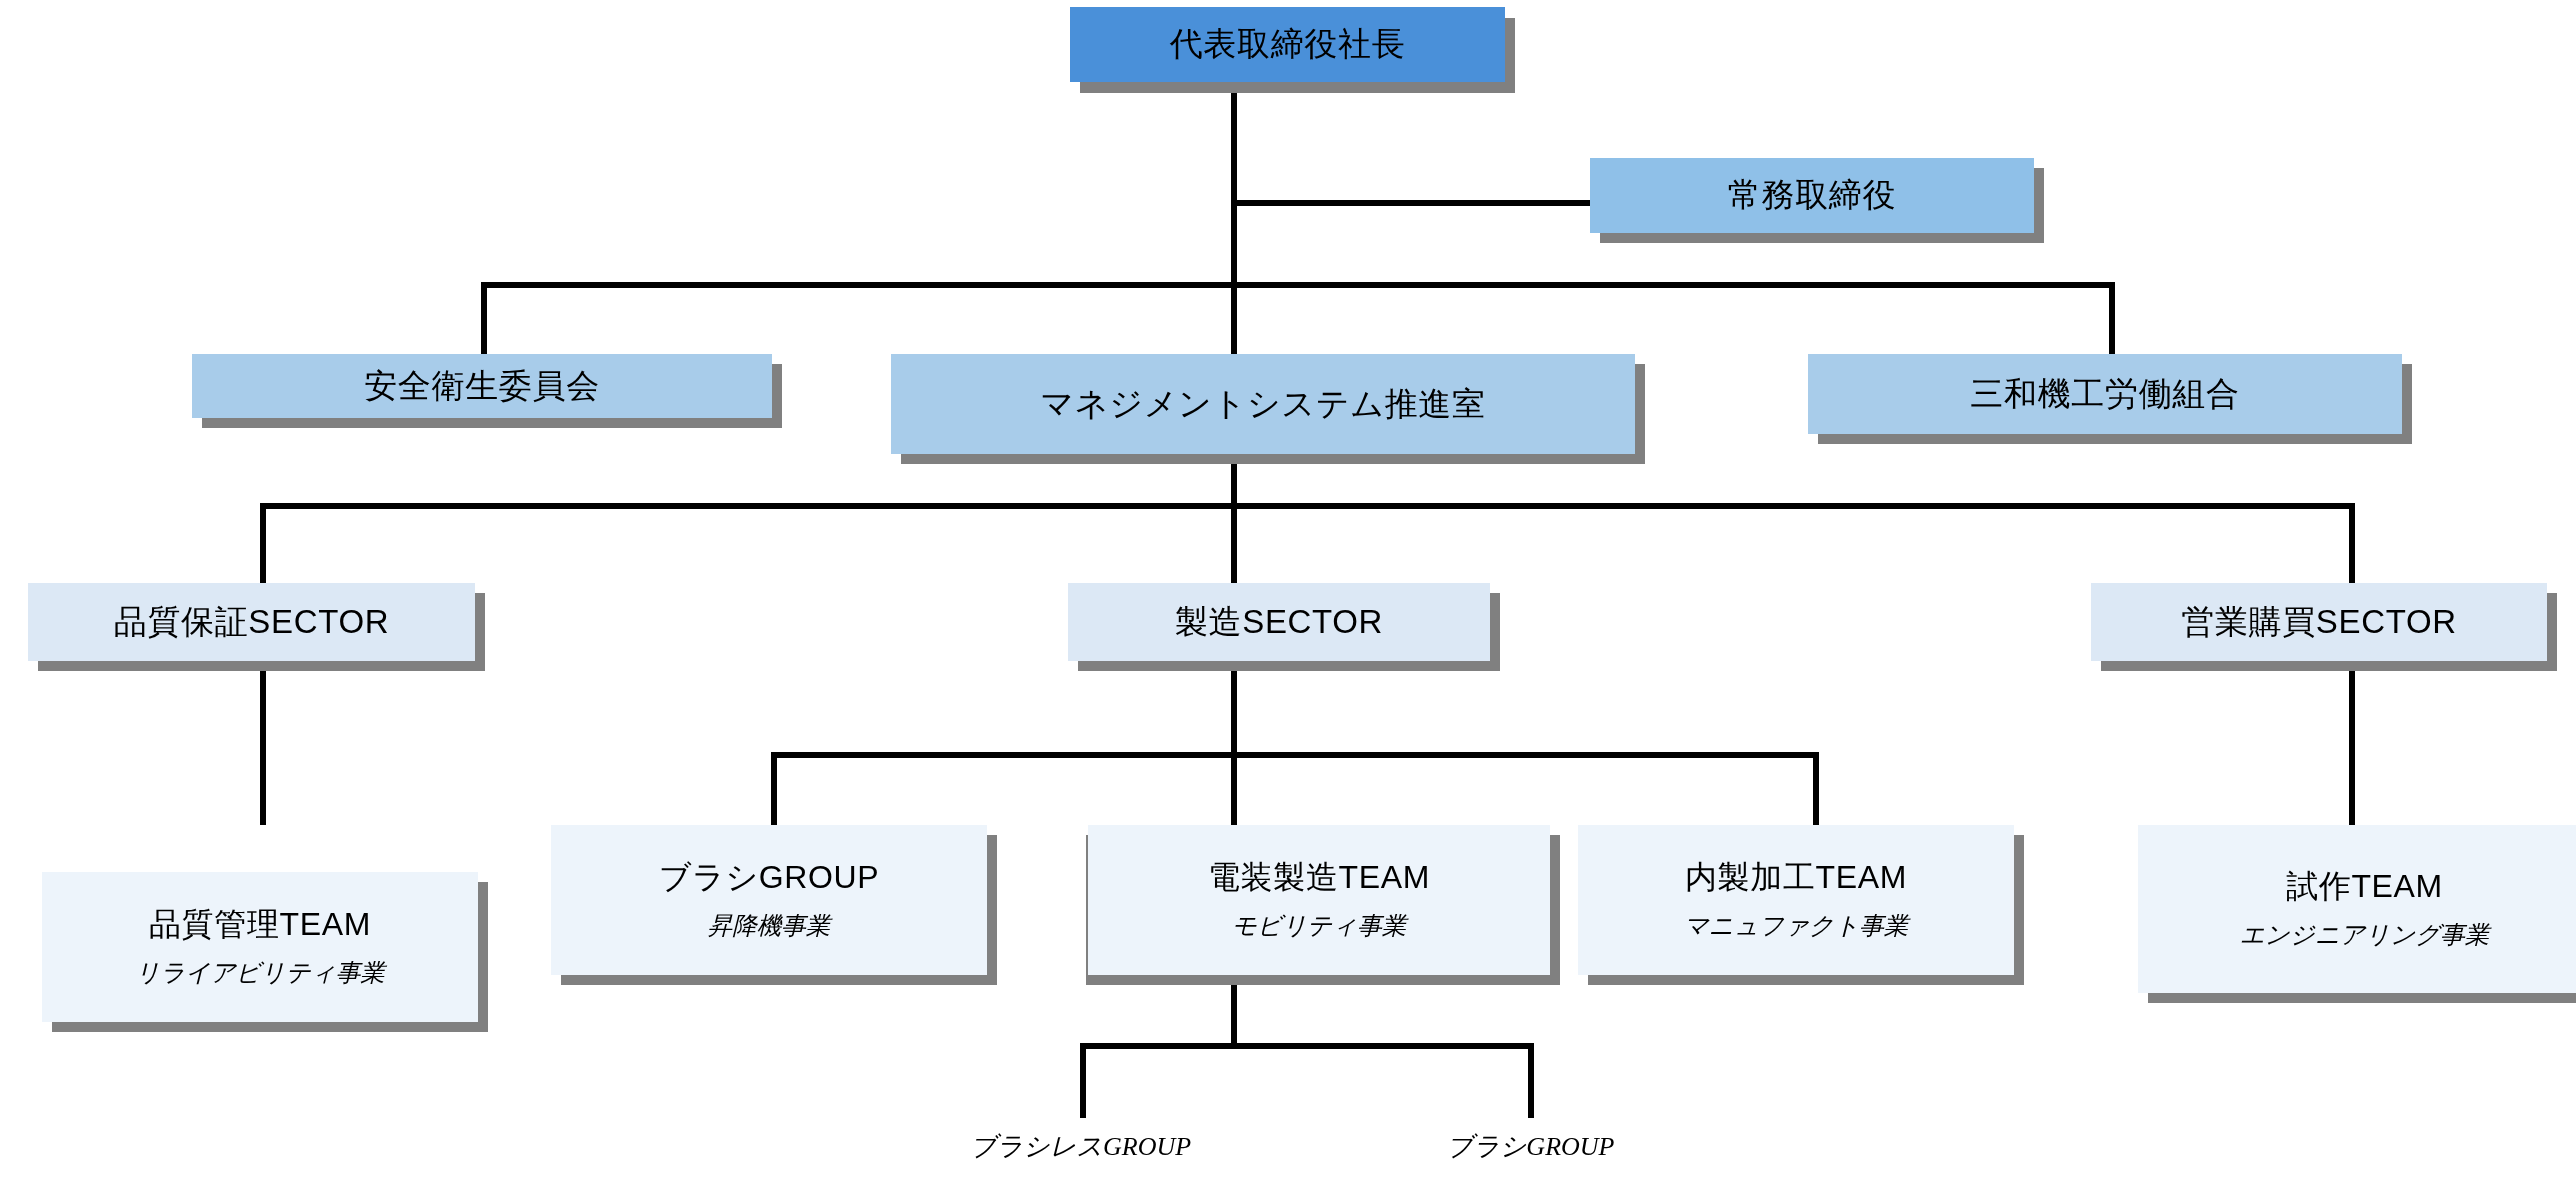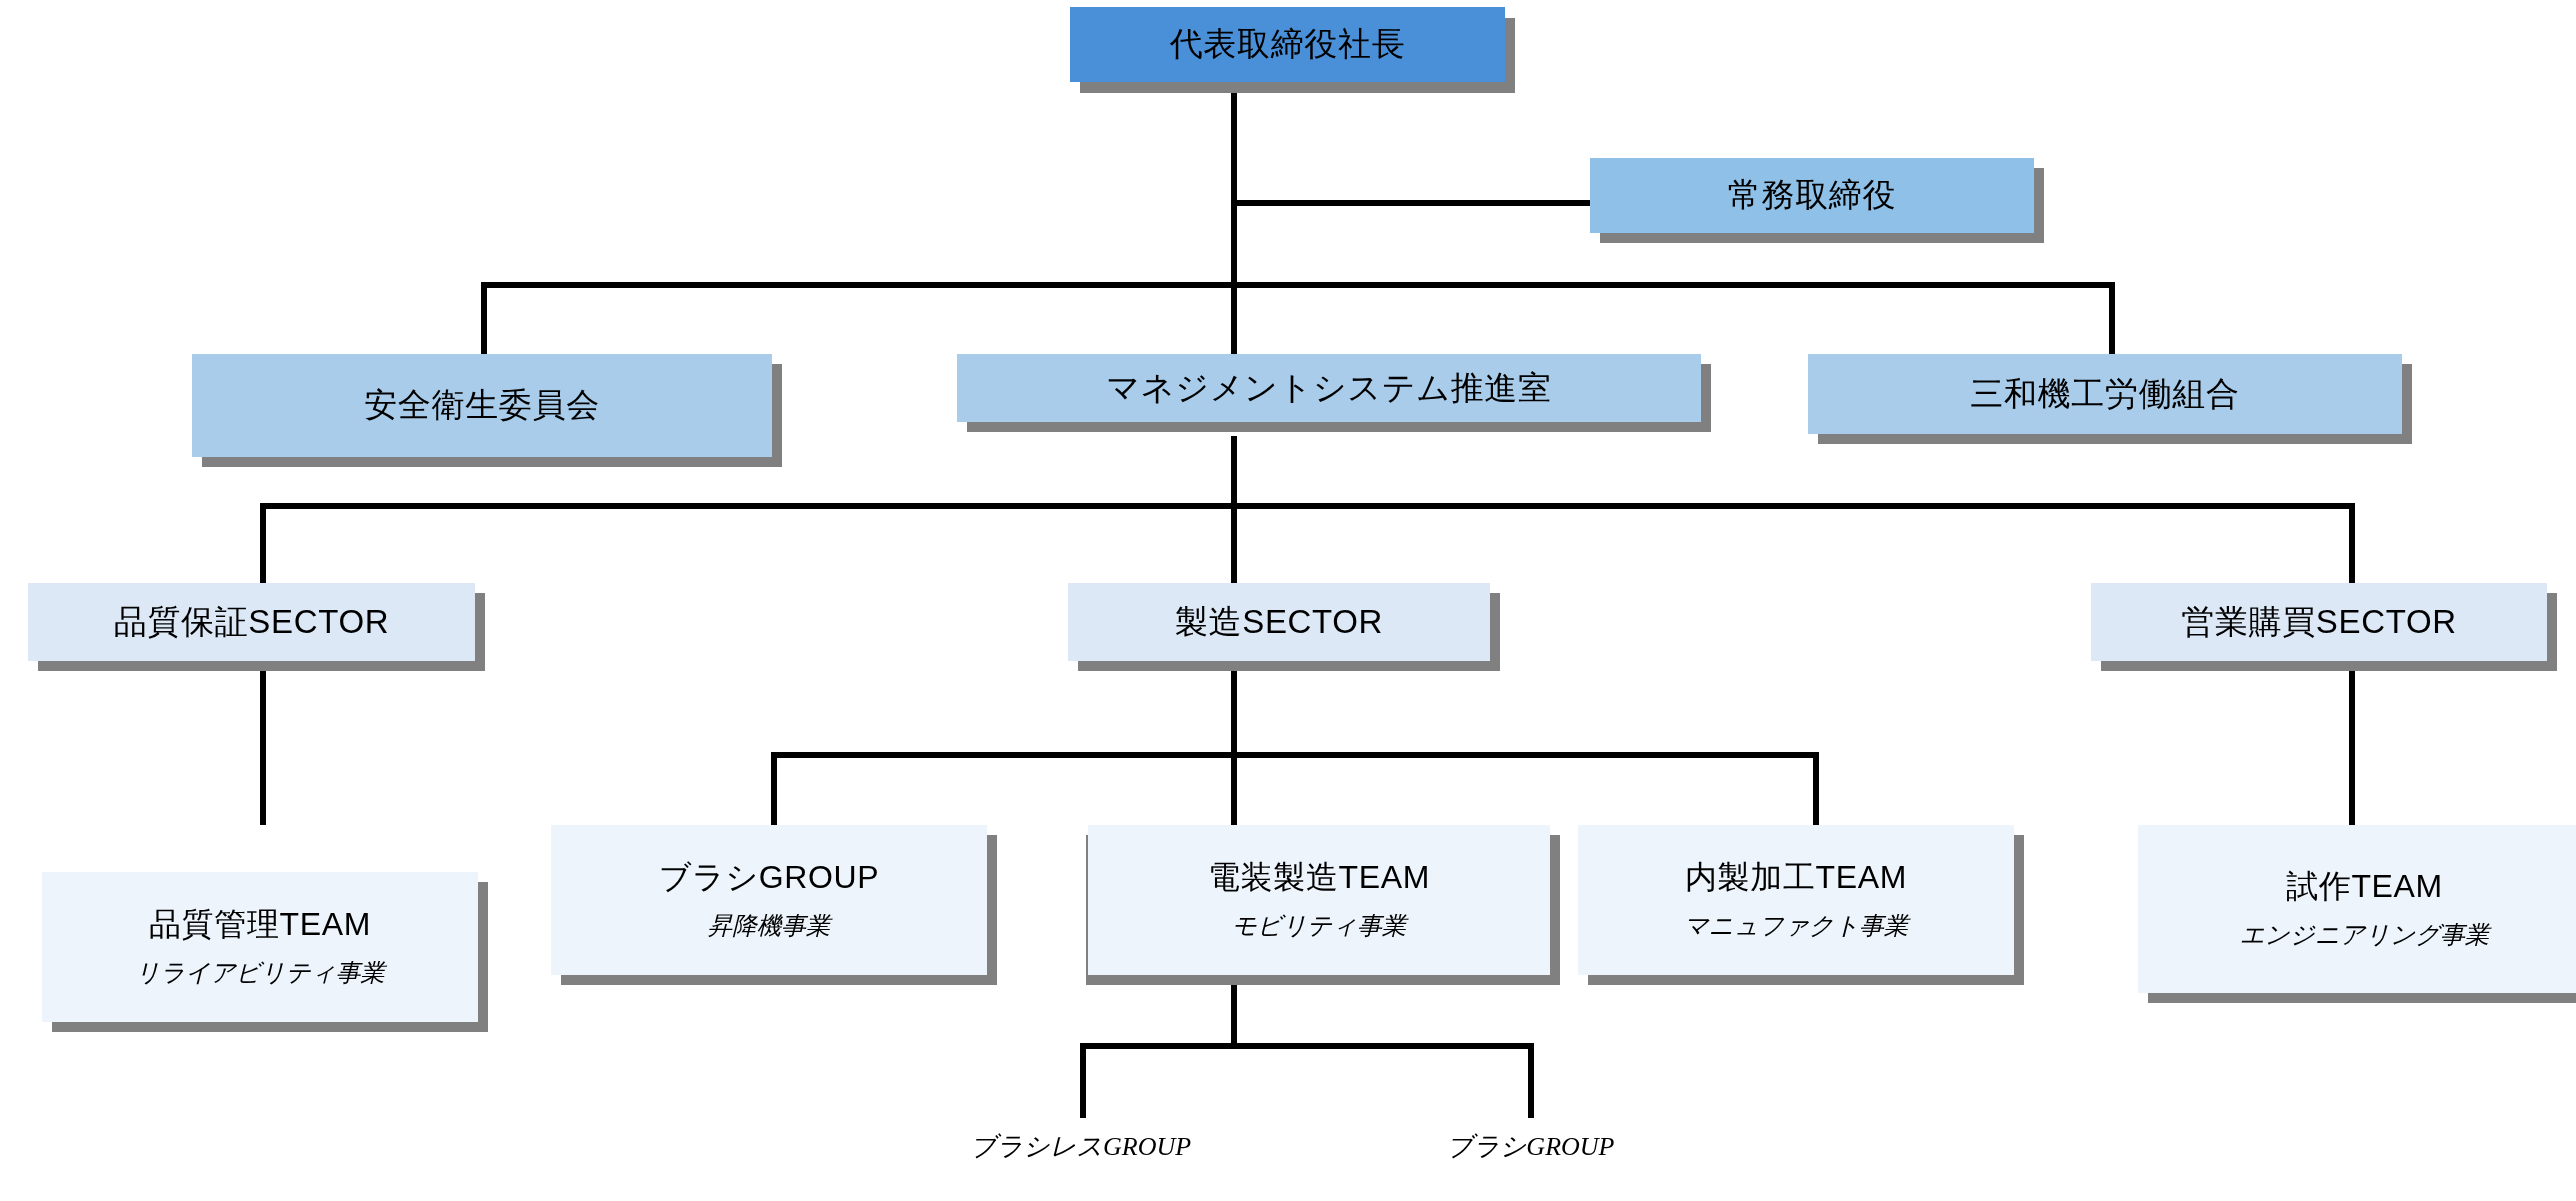--- a/index.html
+++ b/index.html
@@ -140,7 +140,7 @@
     </div>
   </div>
 
-  <div class="node lvl-staff" style="left:192px; top:354px; width:580px; height:103px;">
+  <div class="node lvl-staff" style="left:192px; top:354px; width:580px; height:64px;">
     <div class="shadow"></div>
     <div class="face">
       <span class="title">安全衛生委員会</span>

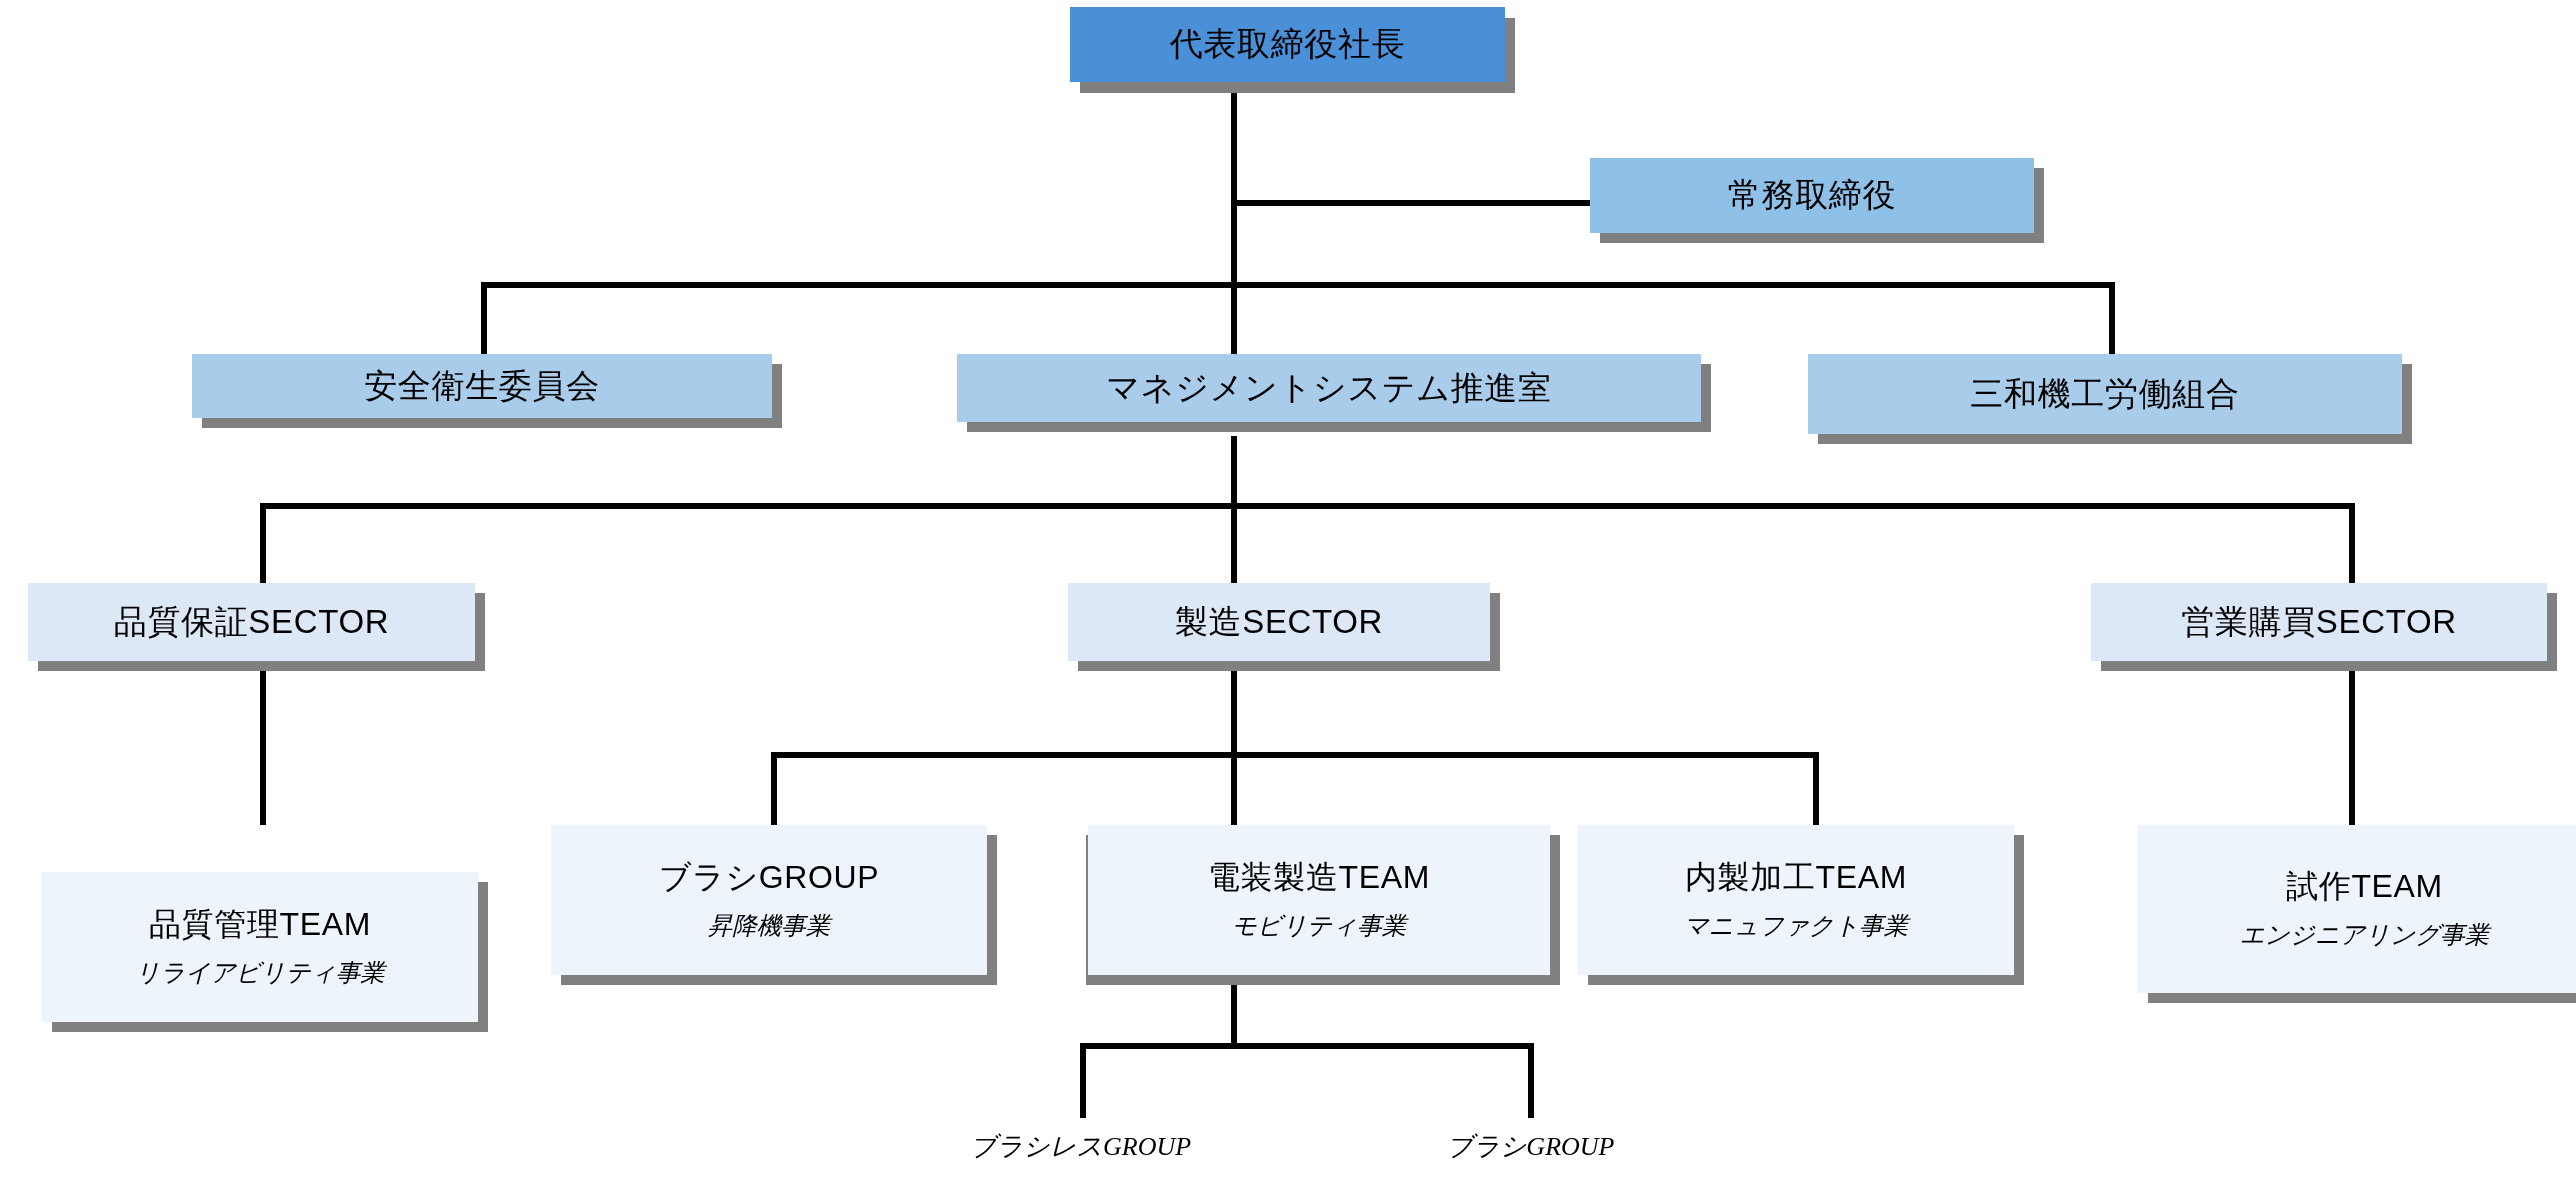--- a/index.html
+++ b/index.html
@@ -147,7 +147,7 @@
     </div>
   </div>
 
-  <div class="node lvl-staff" style="left:957px; top:354px; width:744px; height:68px;">
+  <div class="node lvl-staff" style="left:891px; top:354px; width:744px; height:100px;">
     <div class="shadow"></div>
     <div class="face">
       <span class="title">マネジメントシステム推進室</span>

